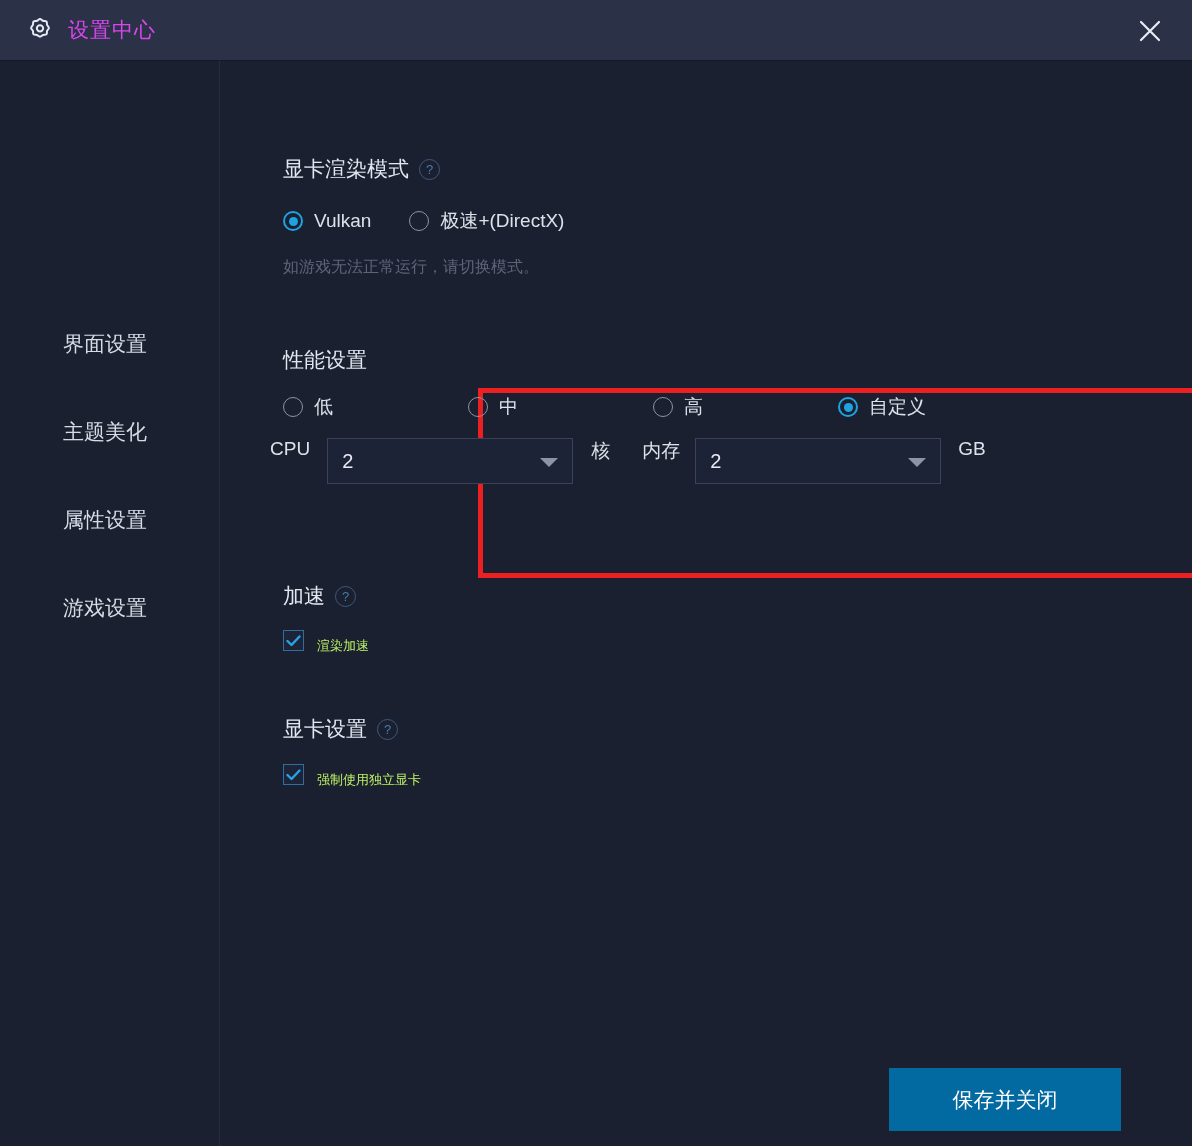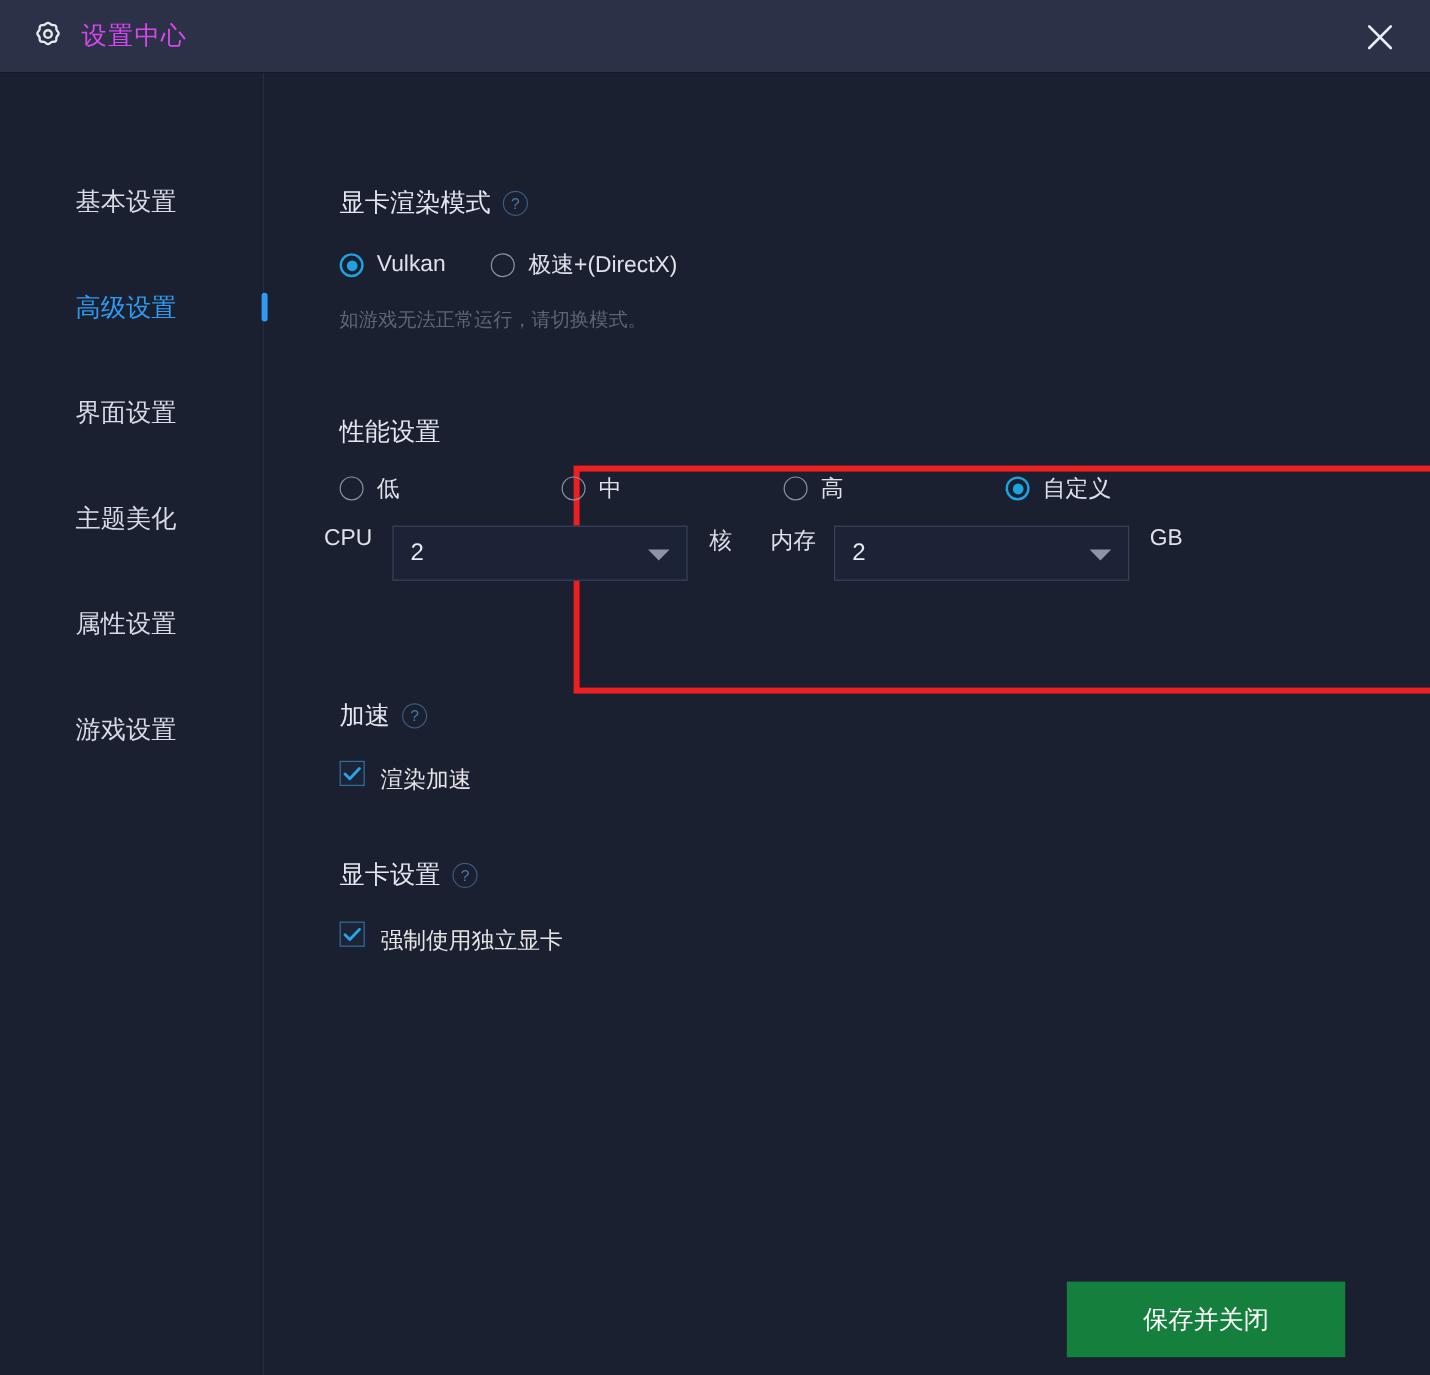--- a/index.html
+++ b/index.html
@@ -158,9 +158,6 @@
 <div class="body-area">
 
   <div class="sidebar">
-    <div class="nav-item" style="top:0; position:absolute; top:86px; width:220px;">
-      <span>基本设置</span>
-    </div>
     <div class="nav-item active" style="position:absolute; top:174px; width:220px;">
       <span>高级设置</span>
       <span class="nav-indicator"></span>

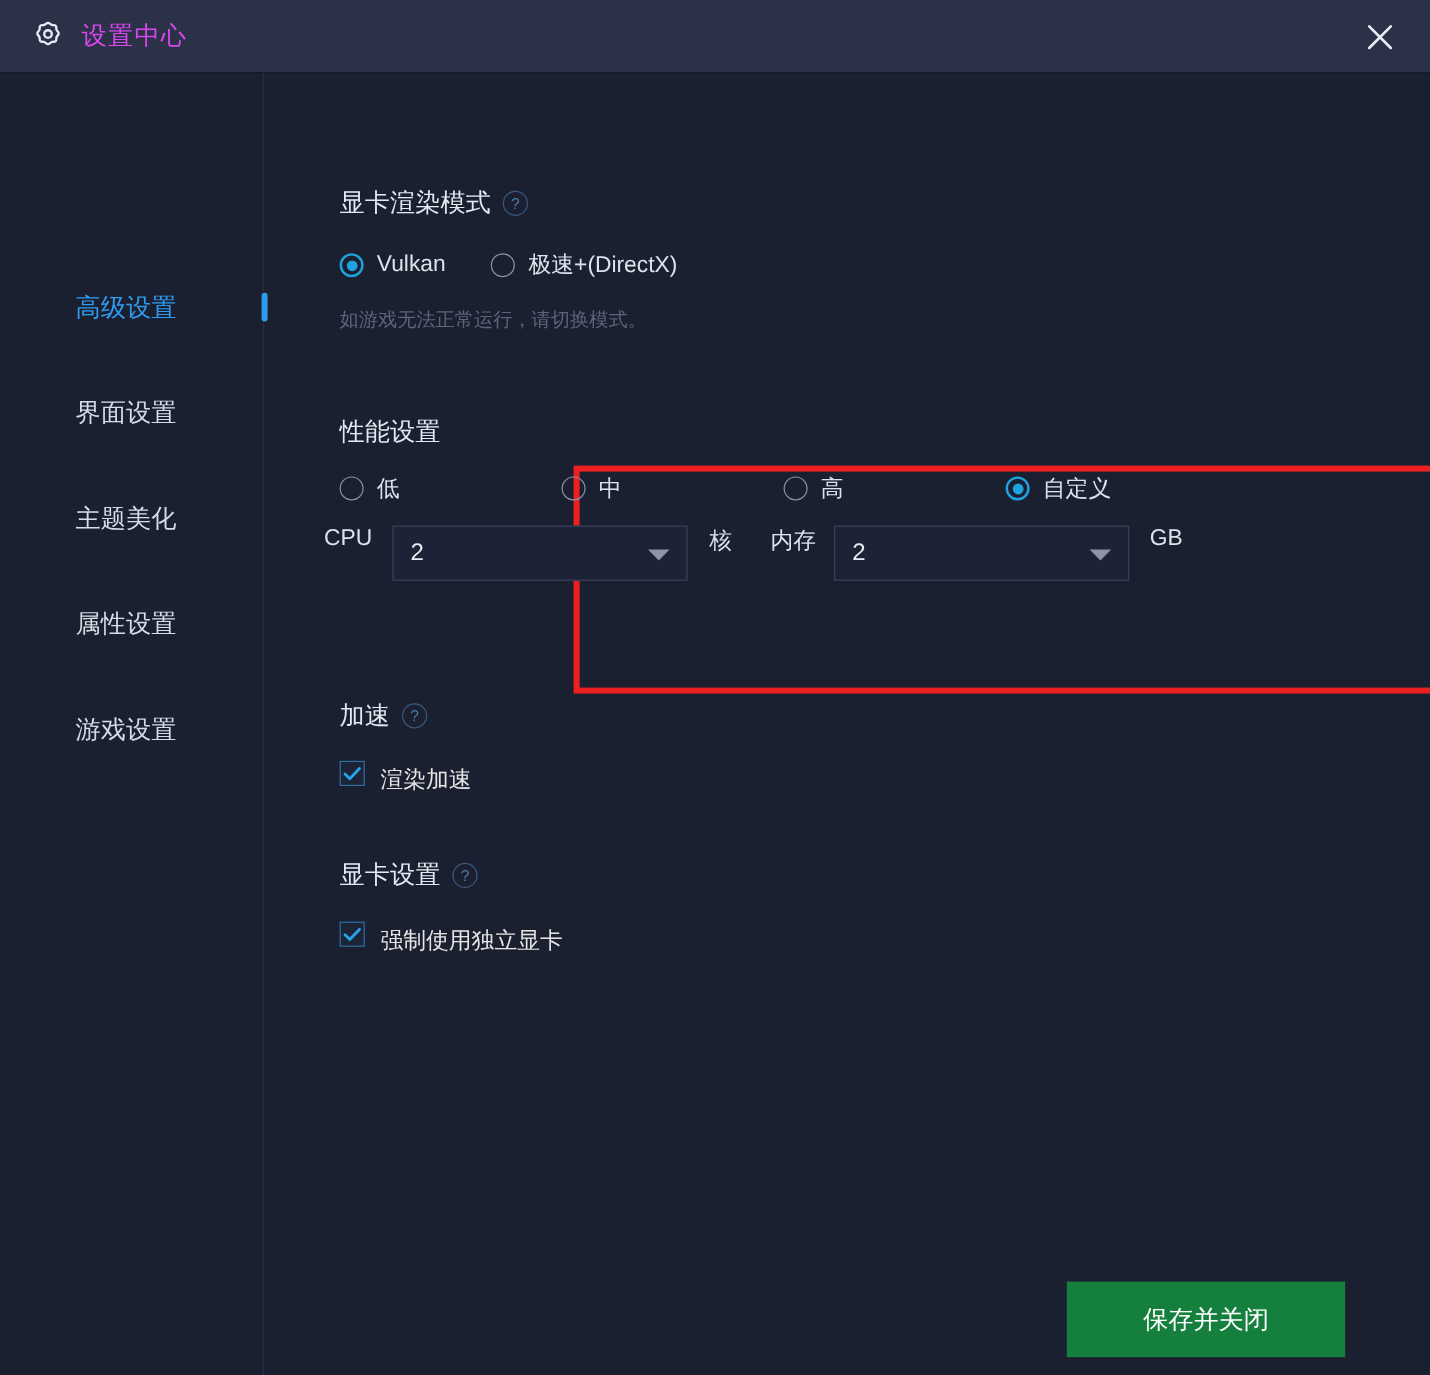--- a/index.html
+++ b/index.html
@@ -158,10 +158,6 @@
 <div class="body-area">
 
   <div class="sidebar">
-    <div class="nav-item active" style="position:absolute; top:174px; width:220px;">
-      <span>高级设置</span>
-      <span class="nav-indicator"></span>
-    </div>
     <div class="nav-item" style="position:absolute; top:262px; width:220px;">
       <span>界面设置</span>
     </div>

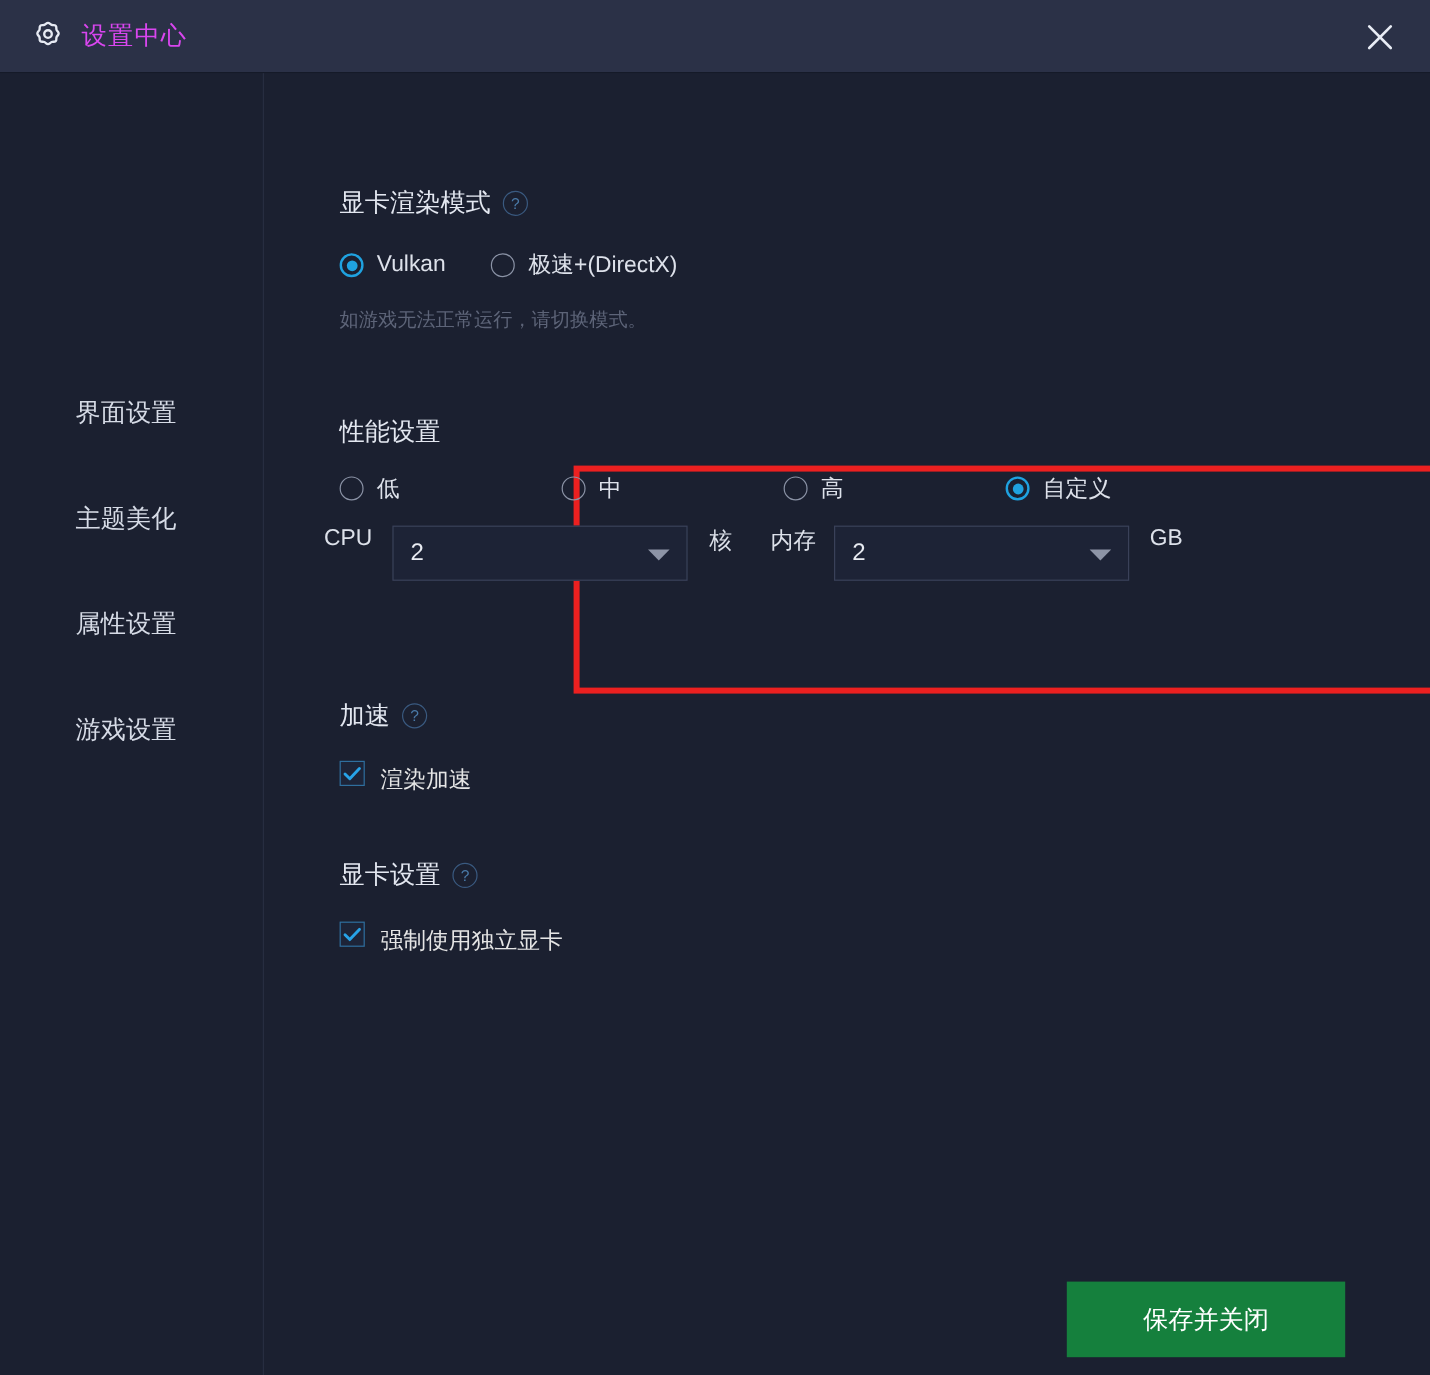--- a/index.html
+++ b/index.html
@@ -99,7 +99,7 @@
     display: inline-flex; align-items: center; justify-content: center;
     flex: none;
   }
-  .check-label { margin-left: 13px; font-size: 19px; color: #e5e5e5; margin-top: 11px; }
+  .check-label { margin-left: 13px; font-size: 13px; color: #bef264; margin-top: 11px; }
 
   
   .perf-box {

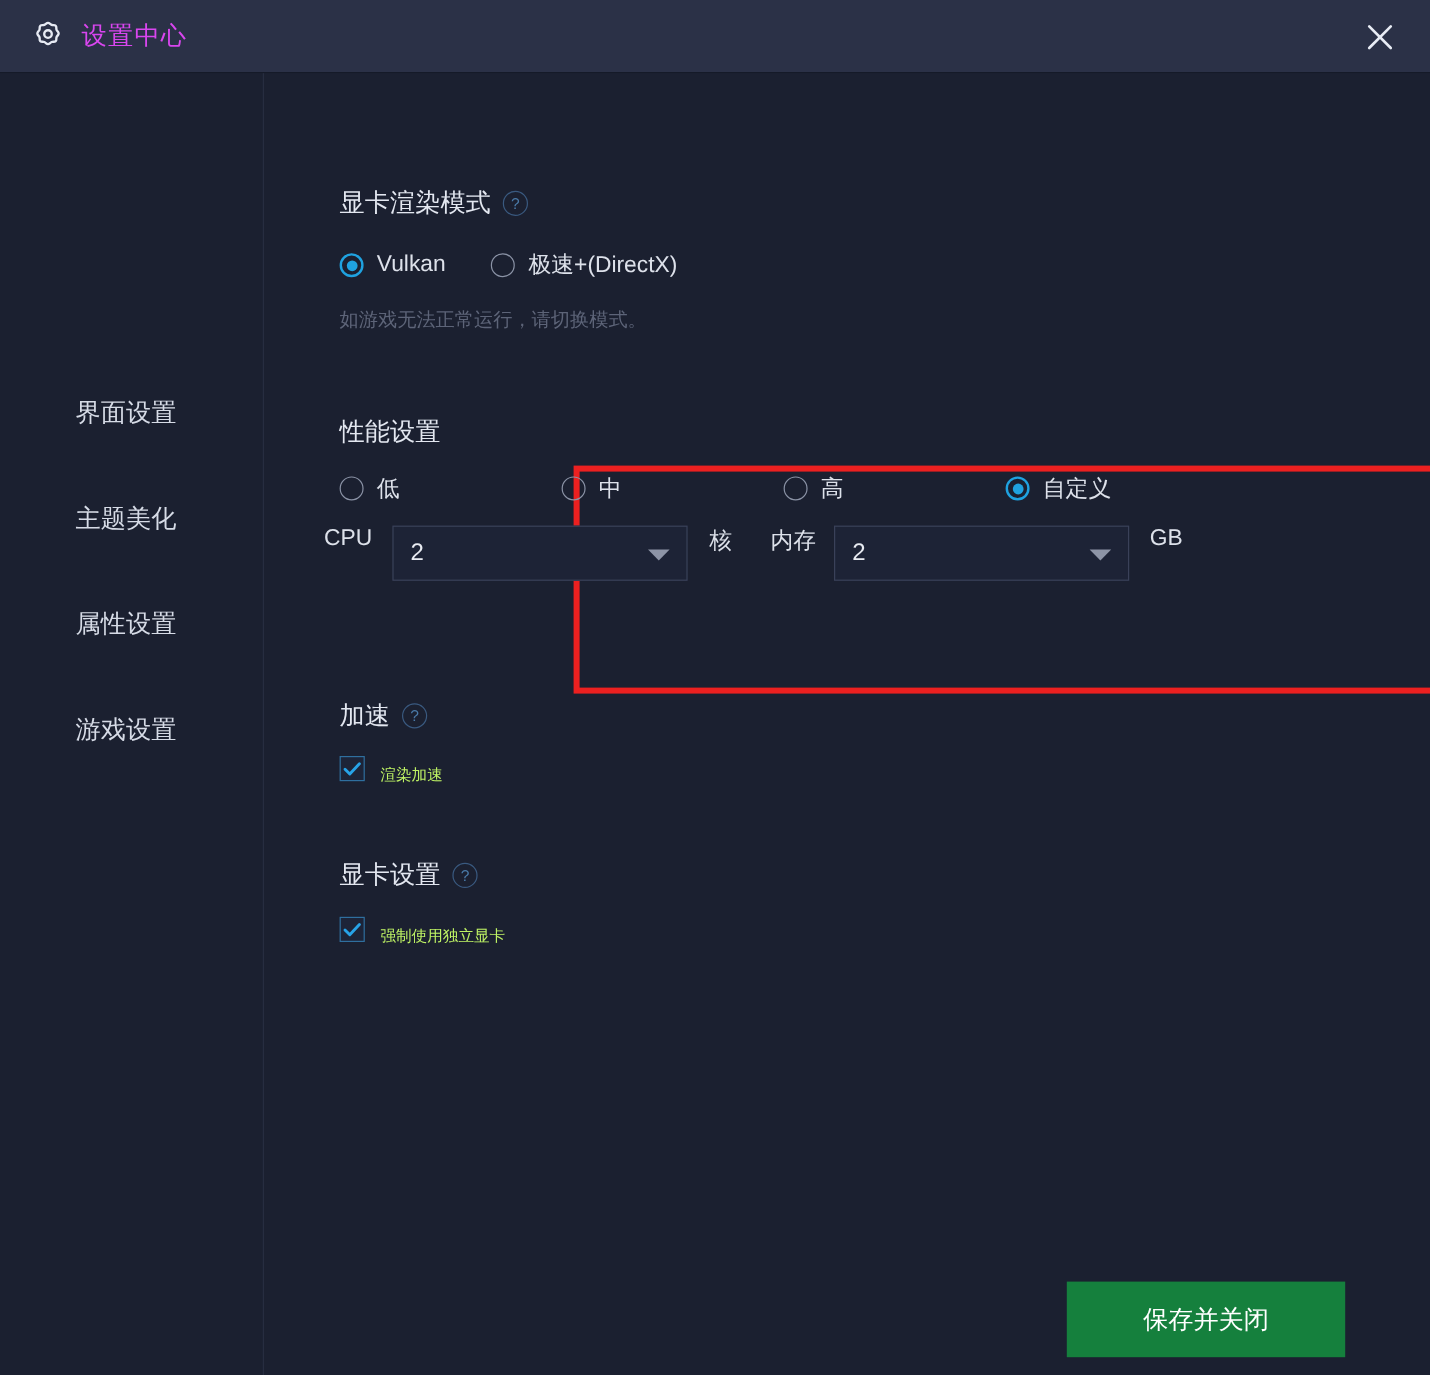--- a/index.html
+++ b/index.html
@@ -130,7 +130,7 @@
   .save-btn {
     position: absolute; left: 889px; top: 1007px;
     width: 232px; height: 63px;
-    background: #15803d;
+    background: #0369a1;
     color: #ffffff; font-size: 21px;
     display: flex; align-items: center; justify-content: center;
     cursor: pointer; border: none;

